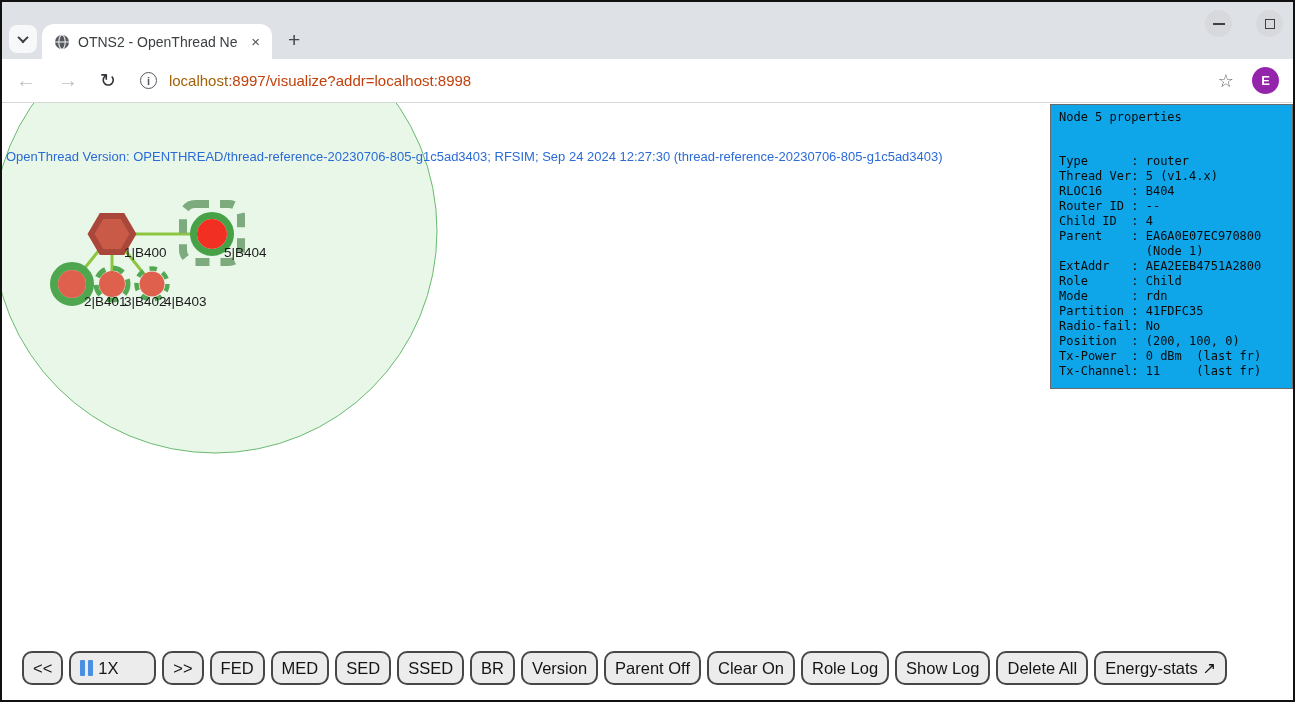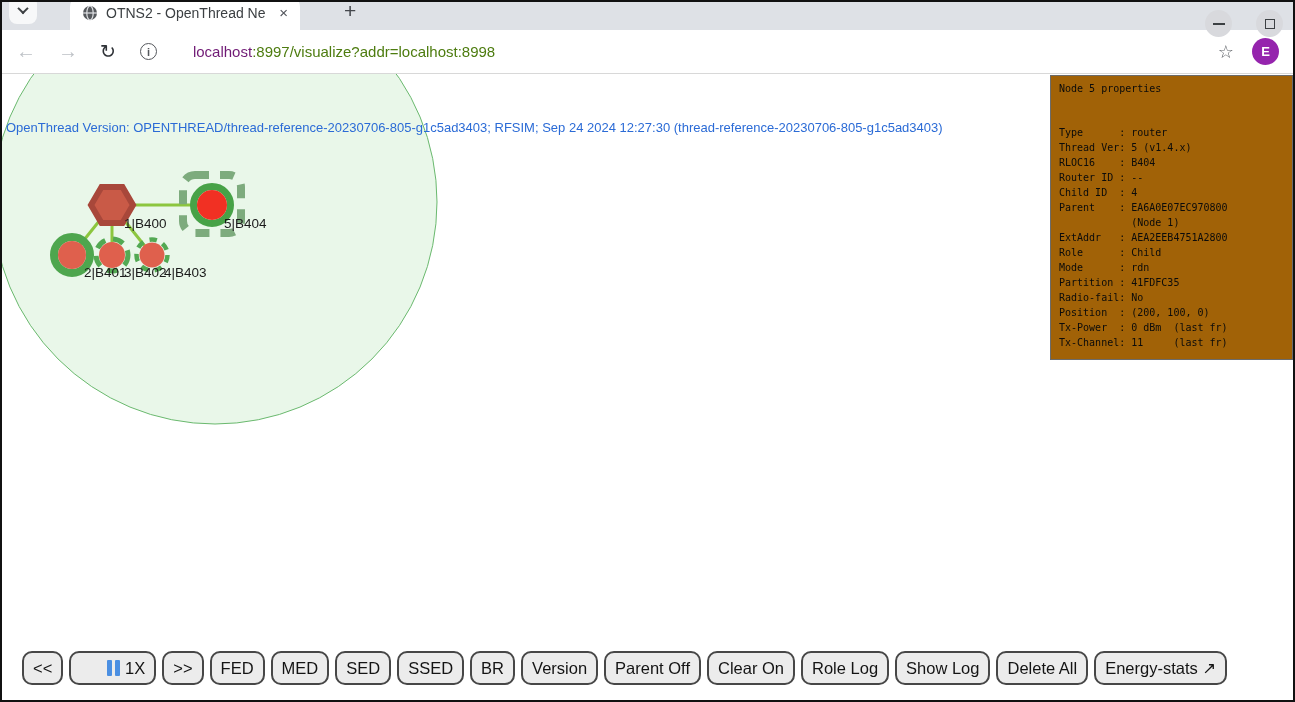--- a/index.html
+++ b/index.html
@@ -7,7 +7,7 @@
   .window { width:1295px; height:702px; border:2px solid #111; background:#fff; display:flex; flex-direction:column; overflow:hidden; }
 
   
-  .tabbar { height:28px; background:#dee1e6; display:flex; align-items:flex-end; position:relative; flex:0 0 auto;gap:28px; }
+  .tabbar { height:57px; background:#dee1e6; display:flex; align-items:flex-end; position:relative; flex:0 0 auto; }
   .tab-search-btn { width:28px; height:28px; margin:0 0 6px 7px; background:#f7f8f9; border-radius:8px; display:flex; align-items:center; justify-content:center; }
   .chev { width:8px; height:8px; border-left:2px solid #3c4043; border-bottom:2px solid #3c4043; transform:rotate(-45deg) translate(1px,-1px); }
   .tab { width:230px; height:35px; margin-left:5px; background:#fff; border-radius:12px 12px 0 0; display:flex; align-items:center; padding:0 8px 0 12px; gap:8px; }

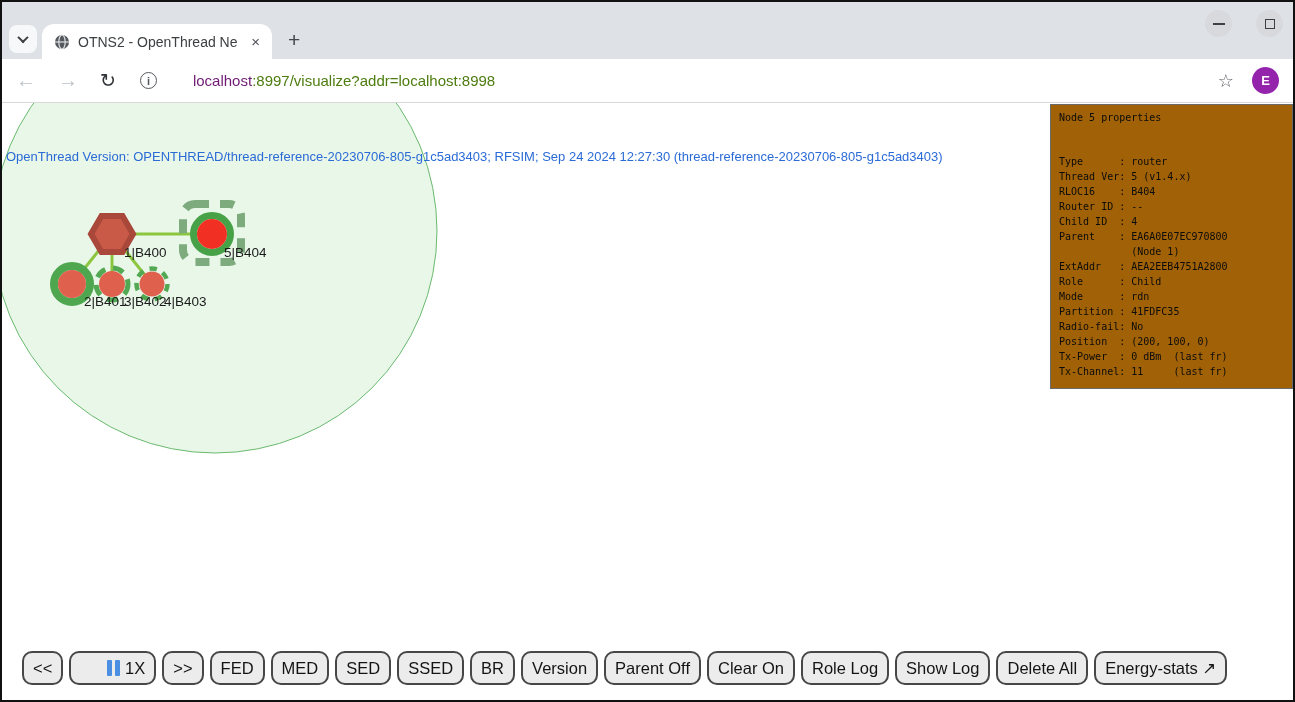--- a/index.html
+++ b/index.html
@@ -25,7 +25,7 @@
   .nav-reload { font-size:19px; color:#2f3237; margin-right:24px; }
   .info-icon { width:17px; height:17px; border:1.6px solid #54575c; border-radius:50%; display:flex; align-items:center; justify-content:center; font-size:11px; font-weight:bold; color:#54575c; margin-right:12px; }
   .url { font-size:15px; white-space:nowrap; }
-  .url .host { color:#701a75;margin-left:24px; }
+  .url .host { color:#a16207; }
   .url .rest { color:#4d7c0f; }
   .nav-right { margin-left:auto; display:flex; align-items:center; gap:18px; }
   .star { font-size:18px; color:#5f6368; }

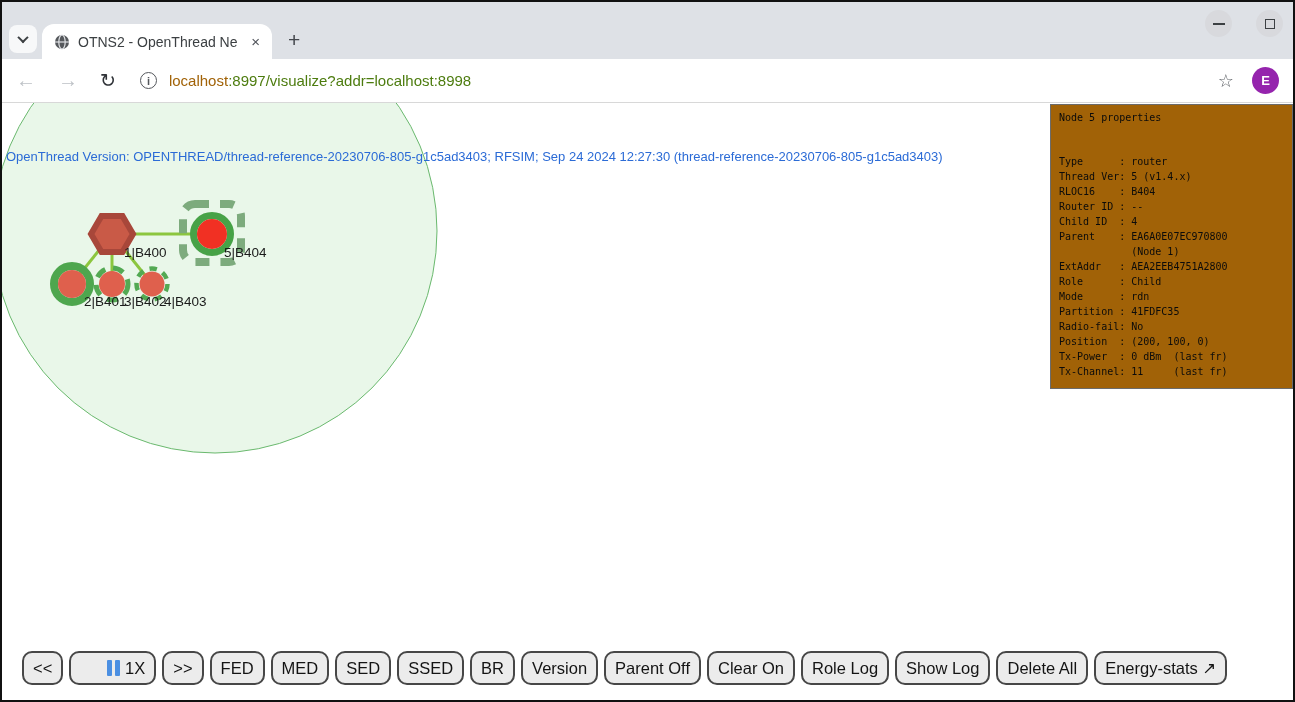--- a/index.html
+++ b/index.html
@@ -26,7 +26,7 @@
   .info-icon { width:17px; height:17px; border:1.6px solid #54575c; border-radius:50%; display:flex; align-items:center; justify-content:center; font-size:11px; font-weight:bold; color:#54575c; margin-right:12px; }
   .url { font-size:15px; white-space:nowrap; }
   .url .host { color:#a16207; }
-  .url .rest { color:#4d7c0f; }
+  .url .rest { color:#c2410c; }
   .nav-right { margin-left:auto; display:flex; align-items:center; gap:18px; }
   .star { font-size:18px; color:#5f6368; }
   .avatar { width:27px; height:27px; border-radius:50%; background:#9524ad; color:#fff; font-size:13px; font-weight:bold; display:flex; align-items:center; justify-content:center; }

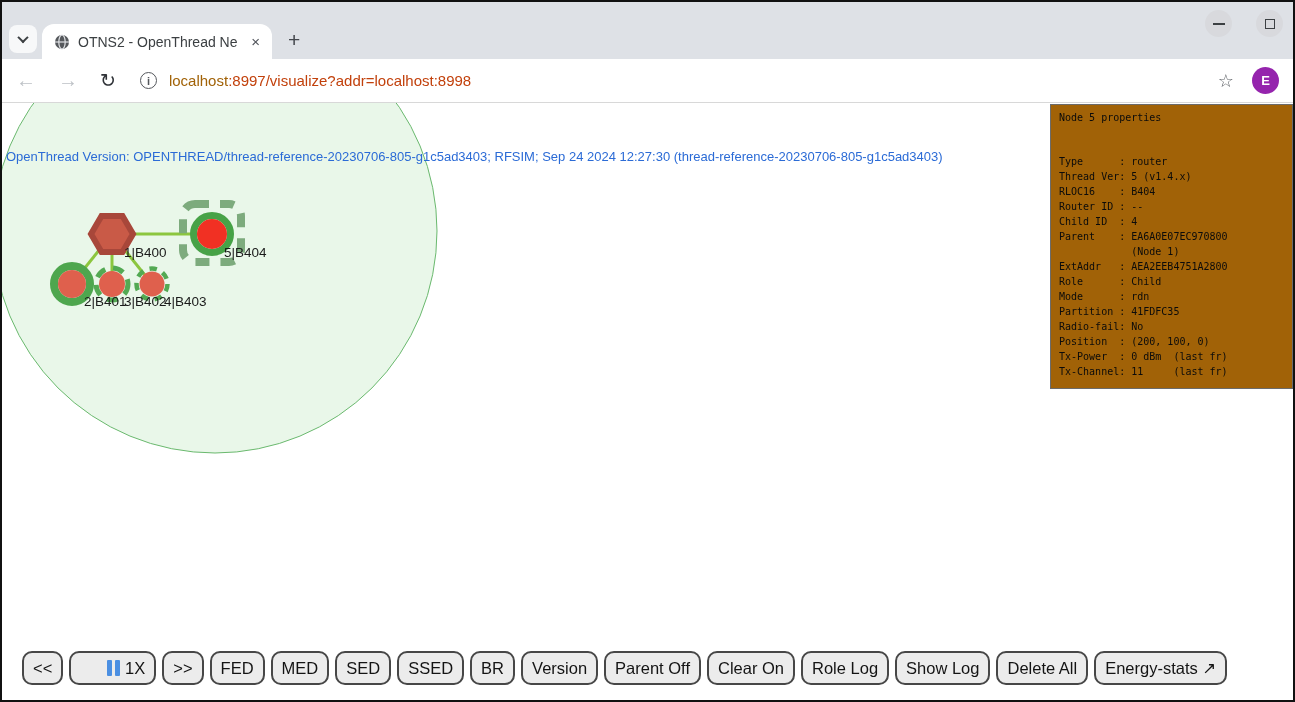--- a/index.html
+++ b/index.html
@@ -37,7 +37,7 @@
   .statusline { position:absolute; left:4px; top:15px; font-family:"DejaVu Sans Mono","Liberation Mono",monospace; font-weight:bold; font-size:13px; color:#000; white-space:pre; line-height:16px; }
   .versionline { position:absolute; left:4px; top:46px; font-size:13px; color:#2b6bd6; white-space:pre; line-height:15px; }
 
-  .props { position:absolute; right:0; top:1px; width:243px; border:1px solid #6b6b6b; background:#a16207; padding:5px 8px 9px 8px; font-family:"DejaVu Sans Mono","Liberation Mono",monospace; font-size:10px; line-height:15px; color:#0b0b0b; }
+  .props { position:absolute; right:0; top:1px; width:243px; border:1px solid #6b6b6b; background:#0ea5e9; padding:5px 8px 9px 8px; font-family:"DejaVu Sans Mono","Liberation Mono",monospace; font-size:12px; line-height:15px; color:#0b0b0b; }
   .props pre { font:inherit; margin-top:29px; white-space:pre; }
 
   .sim-toolbar { position:absolute; left:20px; bottom:15px; display:flex; gap:6px; align-items:center; }

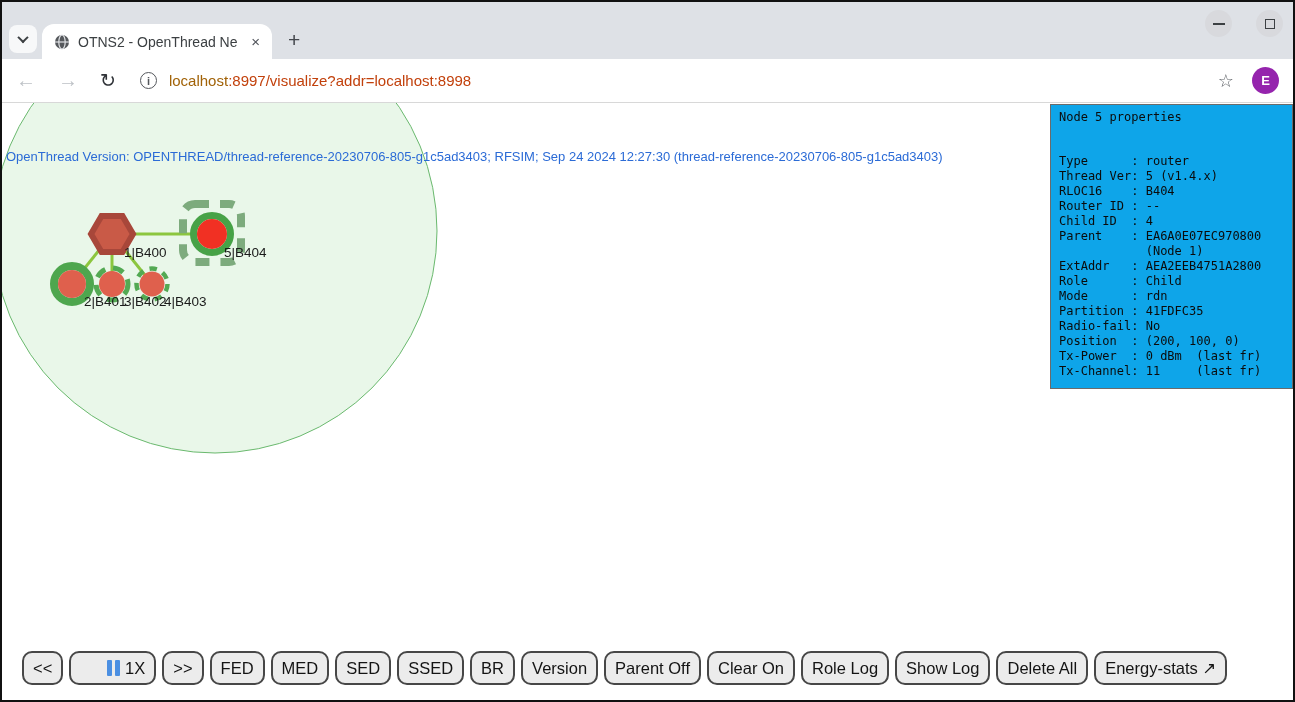--- a/index.html
+++ b/index.html
@@ -42,7 +42,7 @@
 
   .sim-toolbar { position:absolute; left:20px; bottom:15px; display:flex; gap:6px; align-items:center; }
   .sim-btn { display:flex; align-items:center; gap:5px; background:#ececec; border:2.5px solid #474747; border-radius:10px; padding:4px 9px; height:34px; font-family:"Liberation Sans","DejaVu Sans",sans-serif; font-size:16.5px; color:#141414; white-space:nowrap; }
-  .sim-btn.speed { width:87px; justify-content:flex-end; }
+  .sim-btn.speed { width:87px; justify-content:flex-start; }
   .pause-icon { display:flex; gap:3px; }
   .pause-icon i { display:block; width:5px; height:16px; background:#4b8fe2; border-radius:1px; }
 </style>

